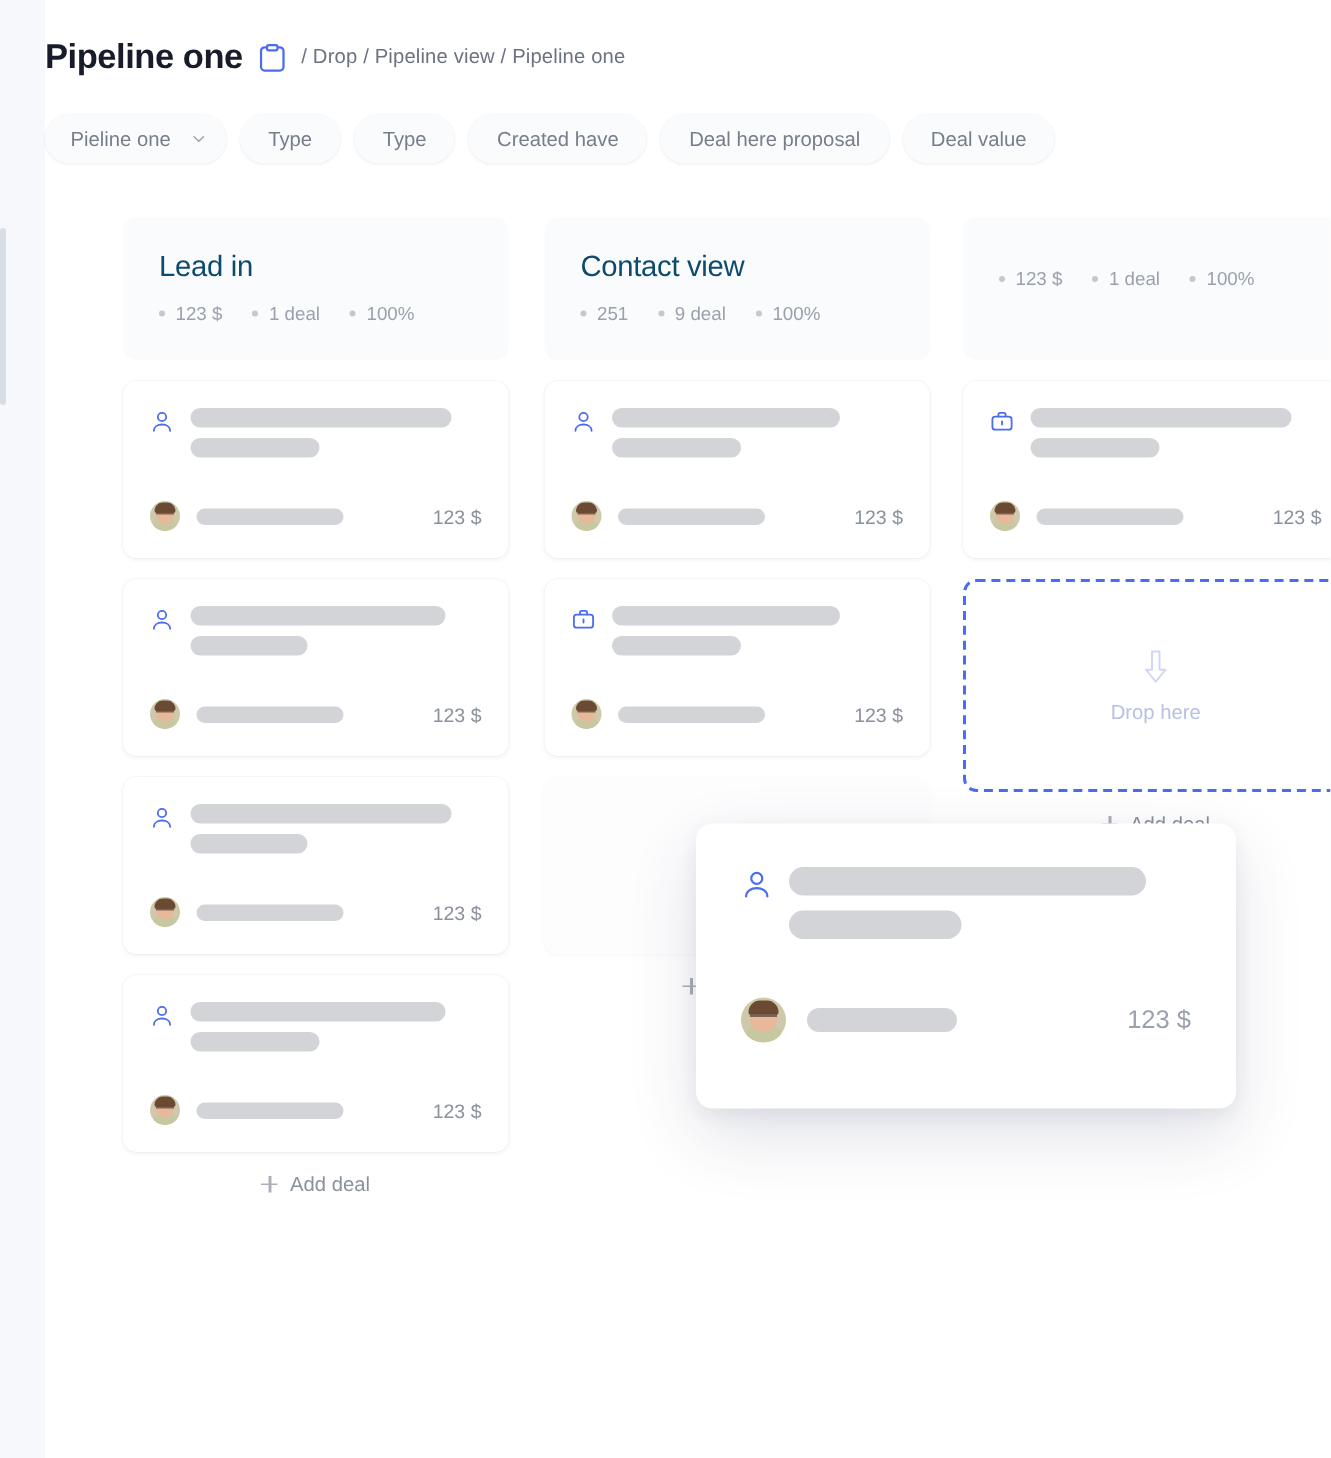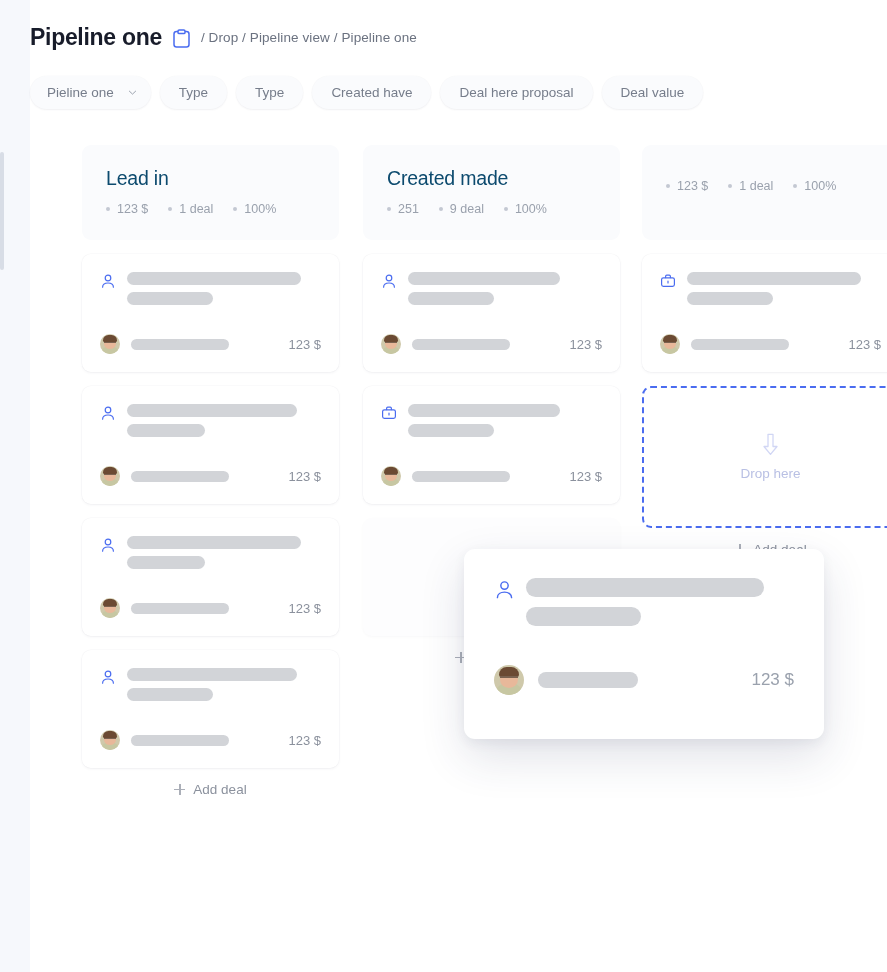--- a/index.html
+++ b/index.html
@@ -329,7 +329,7 @@
 
       <div class="column col-1">
         <div class="col-head">
-          <div class="col-title">Created made</div>
+          <div class="col-title">Contact view</div>
           <div class="col-stats">
             <span class="stat">
                 <i class="dot"></i>

